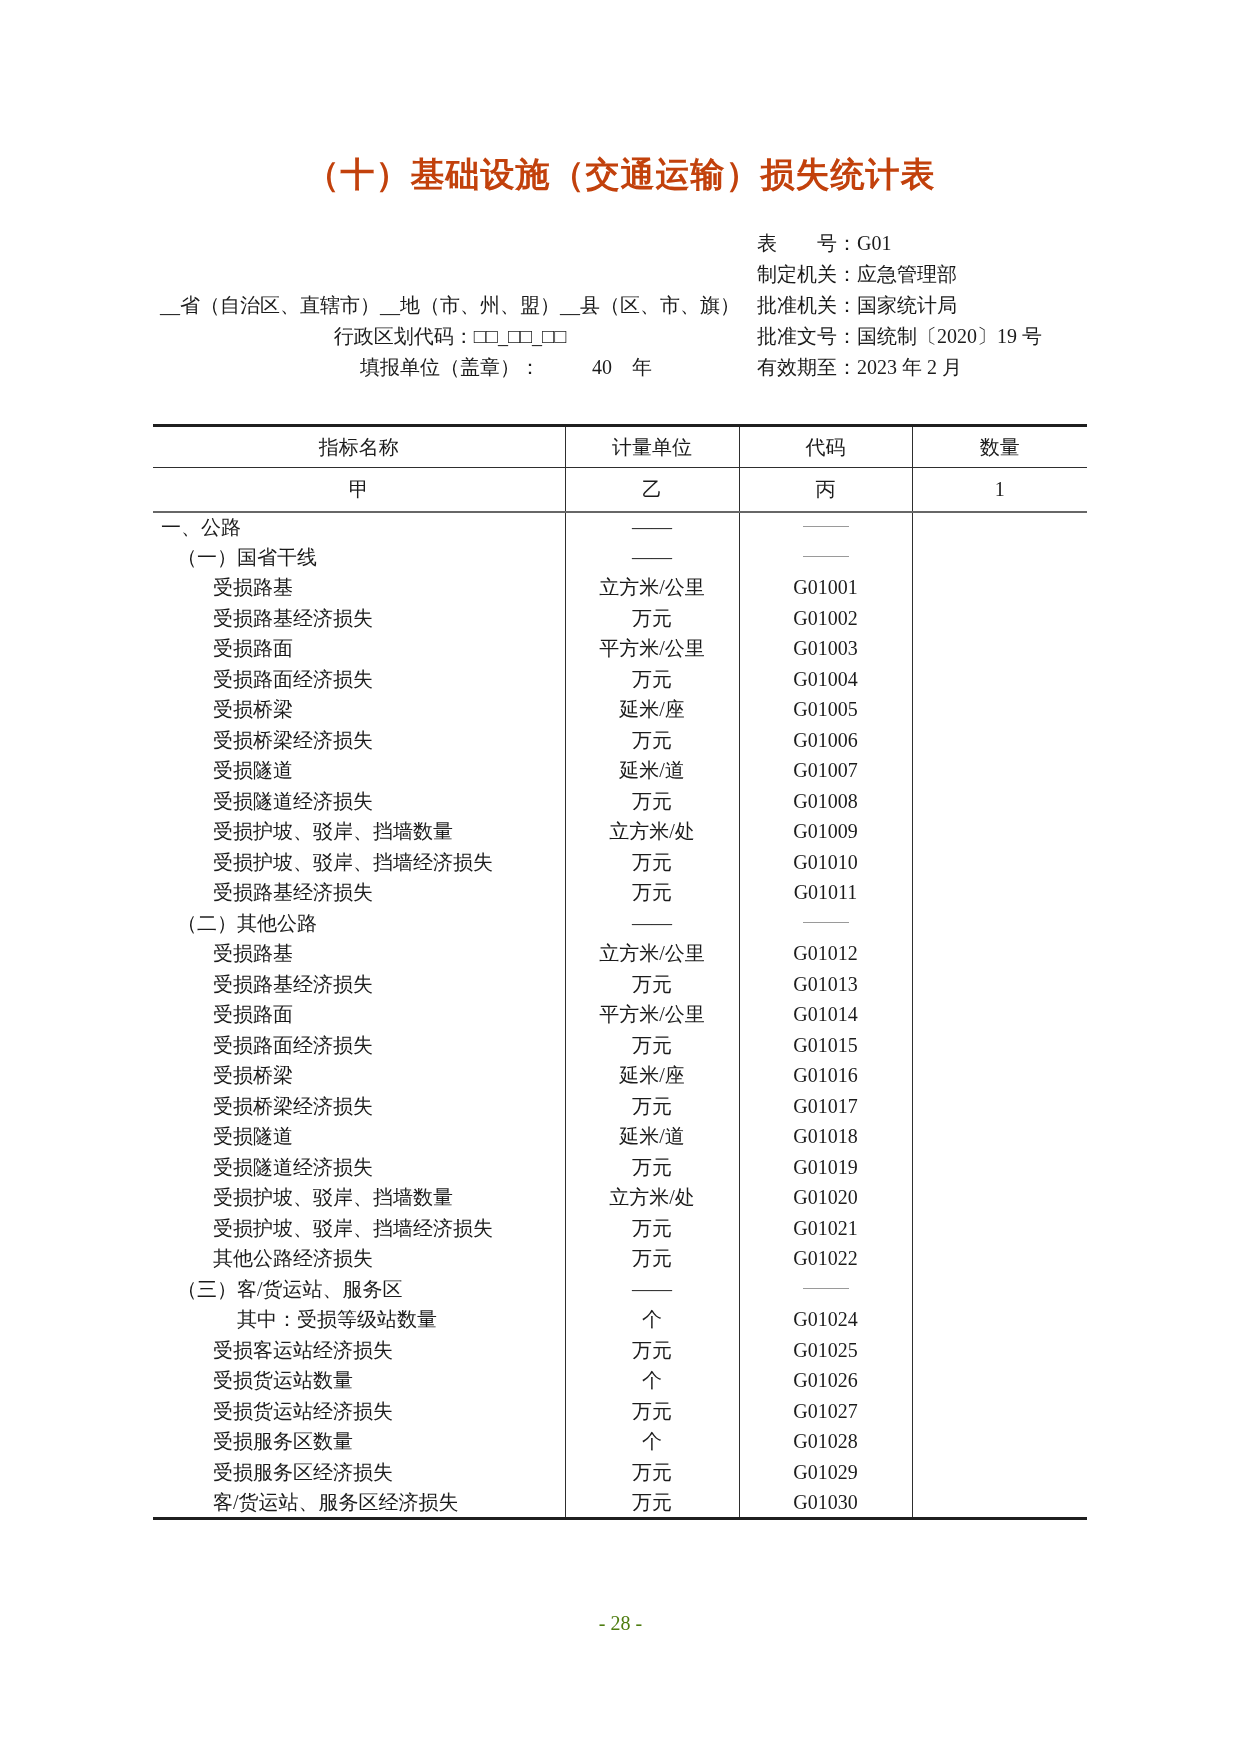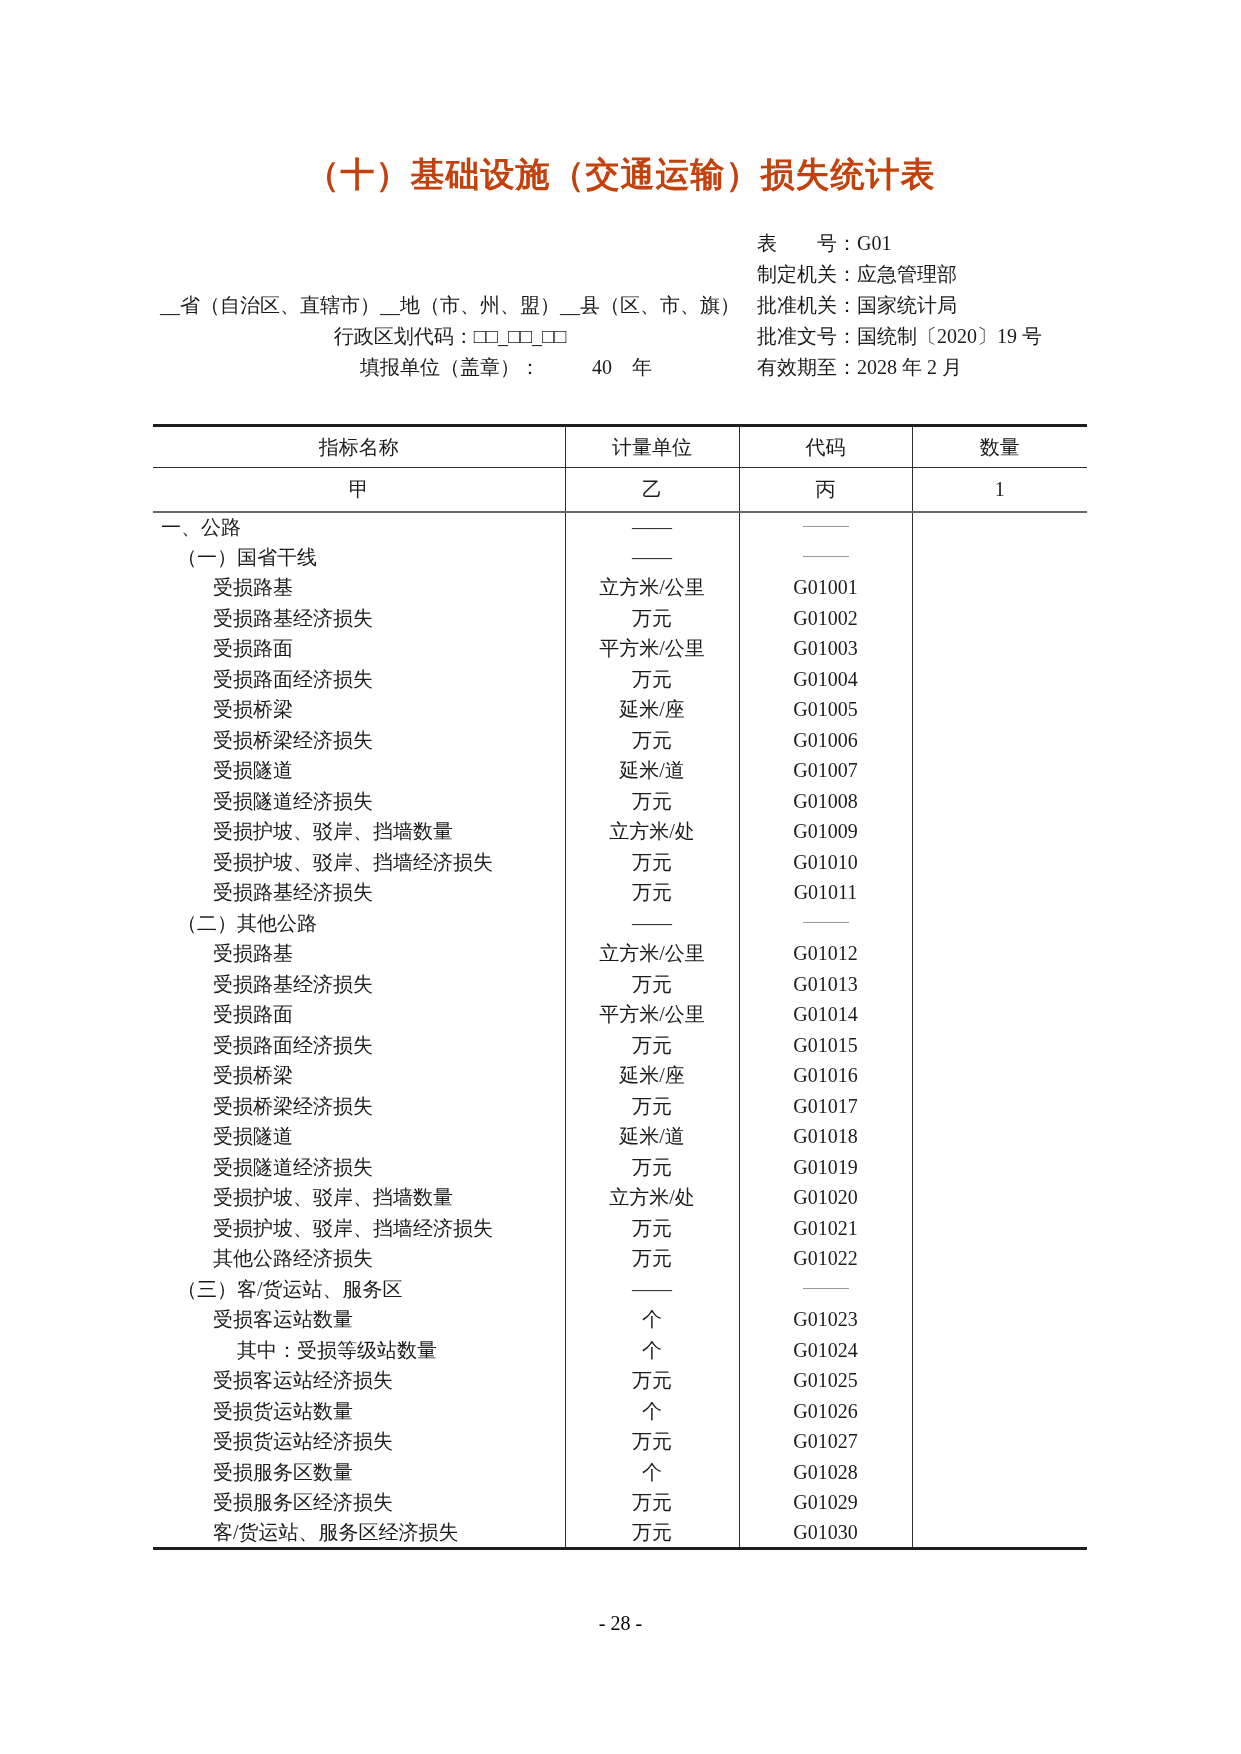--- a/index.html
+++ b/index.html
@@ -78,7 +78,7 @@
     <div>制定机关：应急管理部</div>
     <div>批准机关：国家统计局</div>
     <div>批准文号：国统制〔2020〕19 号</div>
-    <div>有效期至：2028 年 2 月</div>
+    <div>有效期至：2023 年 2 月</div>
   </div>
 
   <div class="meta-left">

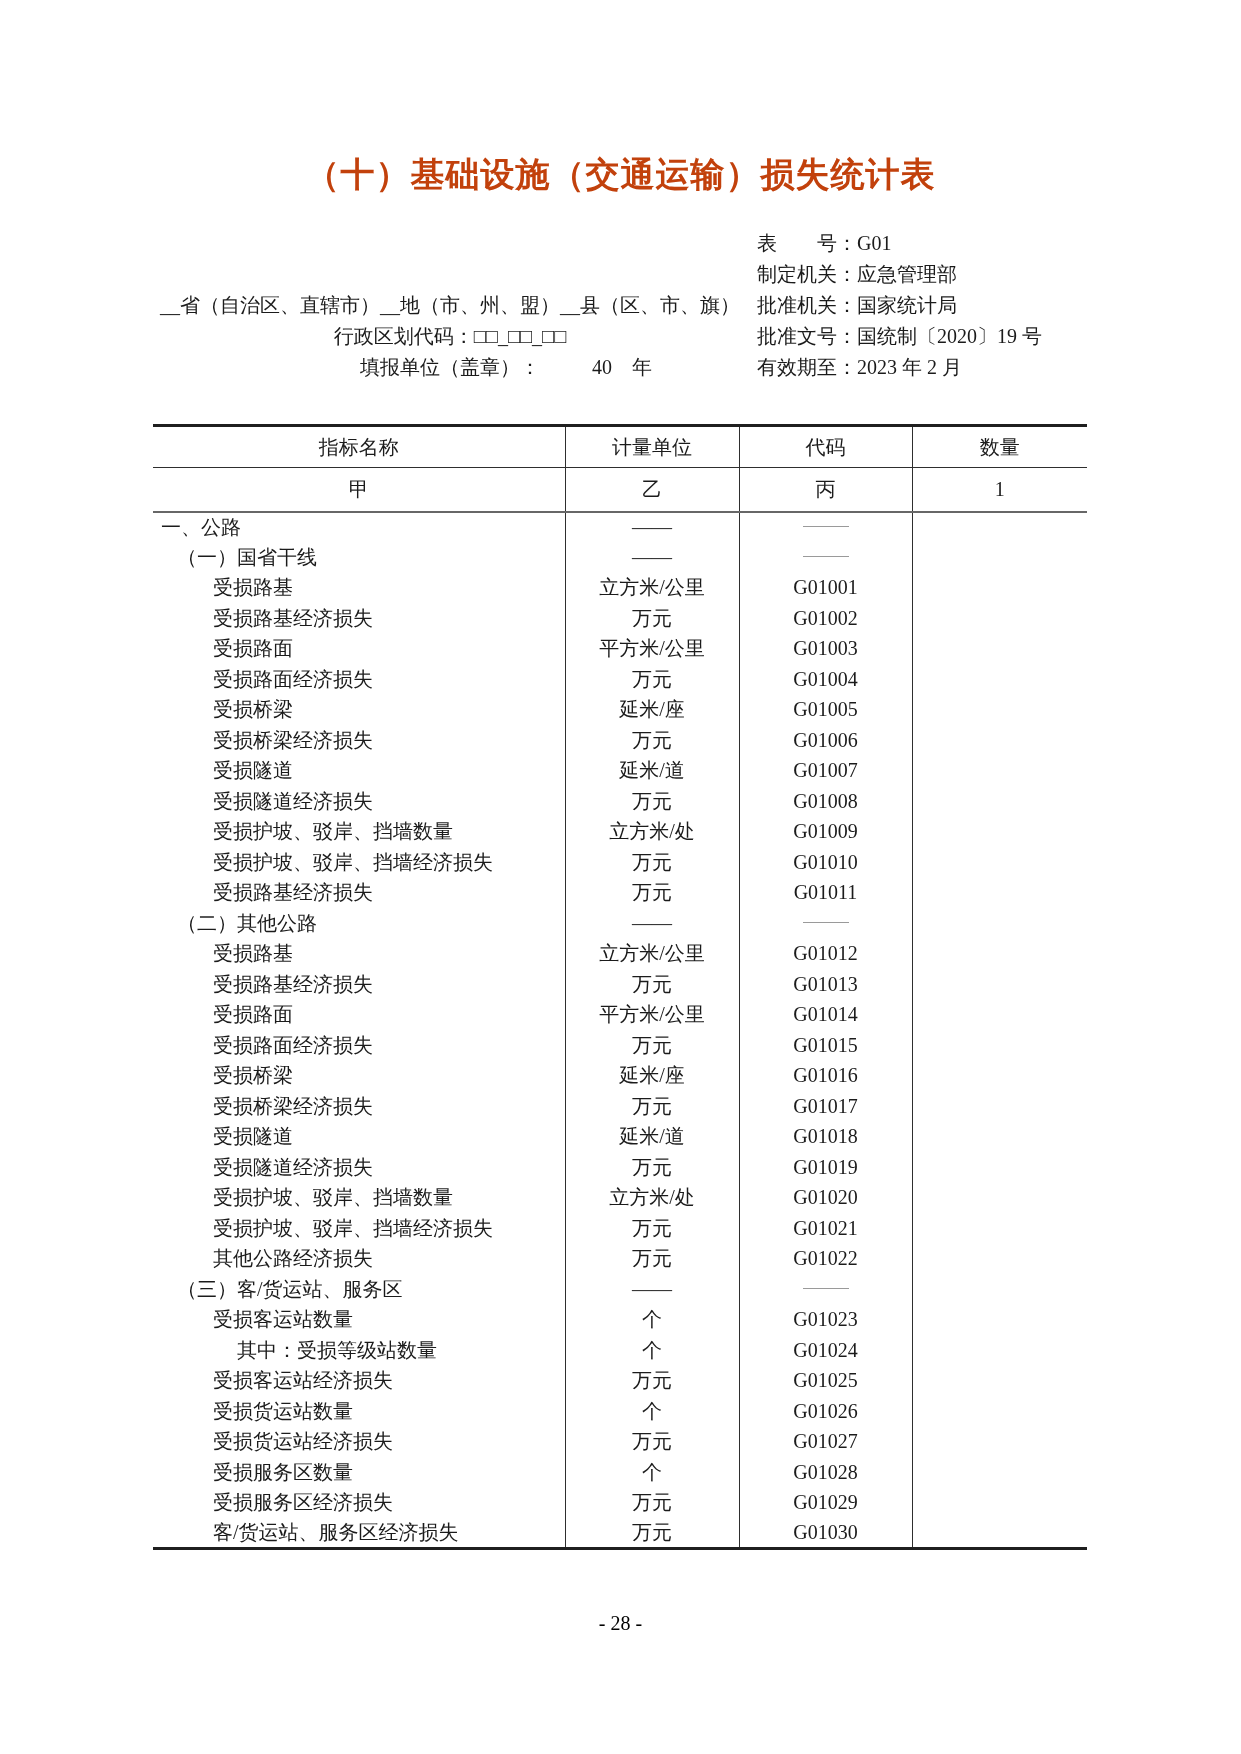--- a/index.html
+++ b/index.html
@@ -268,12 +268,6 @@
           <td class="center"></td>
         </tr>
         <tr>
-          <td class="name vline lvl3">受损客运站数量</td>
-          <td class="center vline">个</td>
-          <td class="center vline">G01023</td>
-          <td class="center"></td>
-        </tr>
-        <tr>
           <td class="name vline lvl4">其中：受损等级站数量</td>
           <td class="center vline">个</td>
           <td class="center vline">G01024</td>

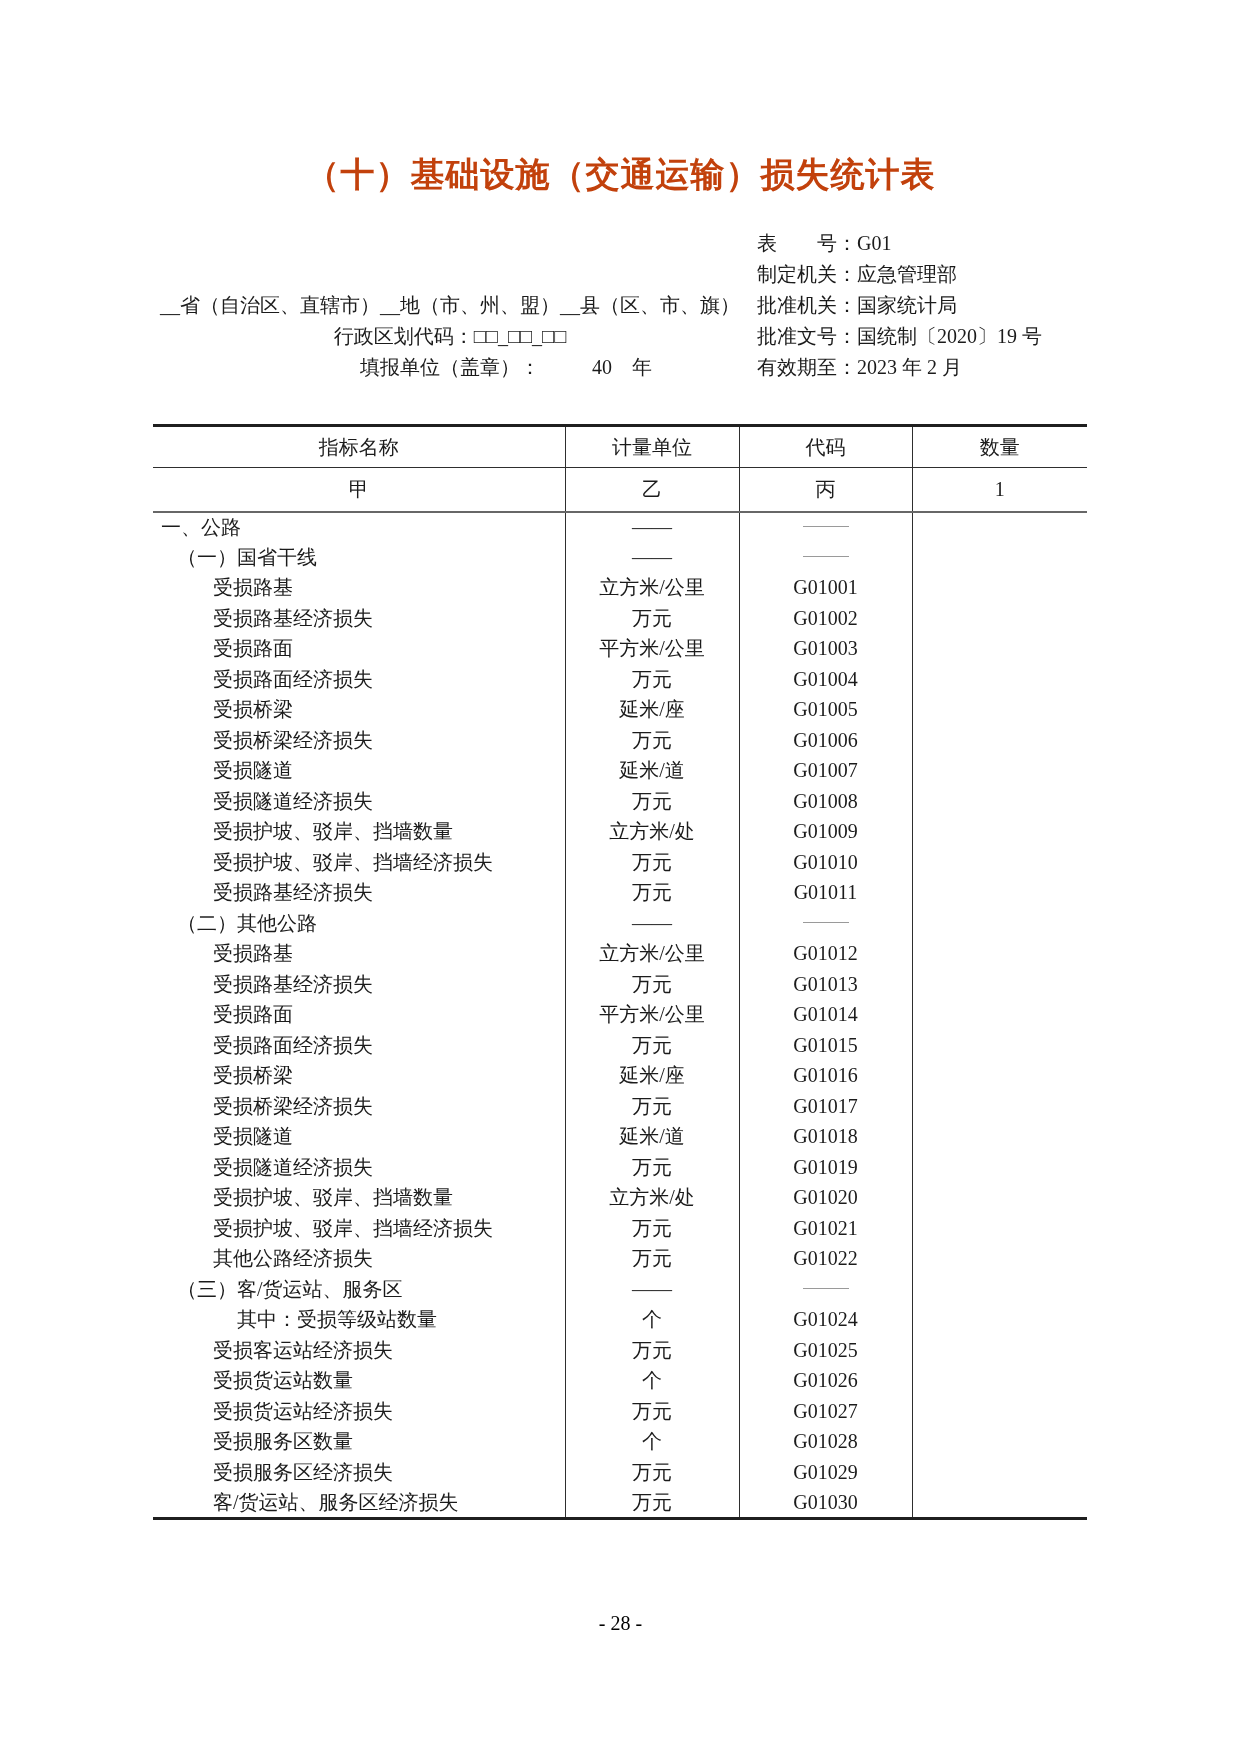--- a/index.html
+++ b/index.html
@@ -63,7 +63,7 @@
 
   .page-footer {
     position:absolute; top:1612px; left:0; width:100%;
-    text-align:center; font-size:20px; color:#000000;
+    text-align:center; font-size:20px; color:#4d7c0f;
   }
 </style>
 </head>

